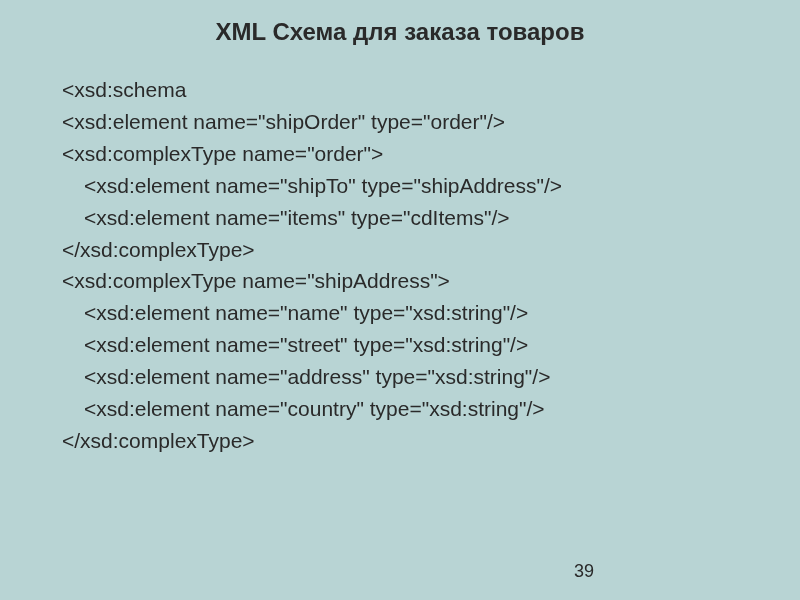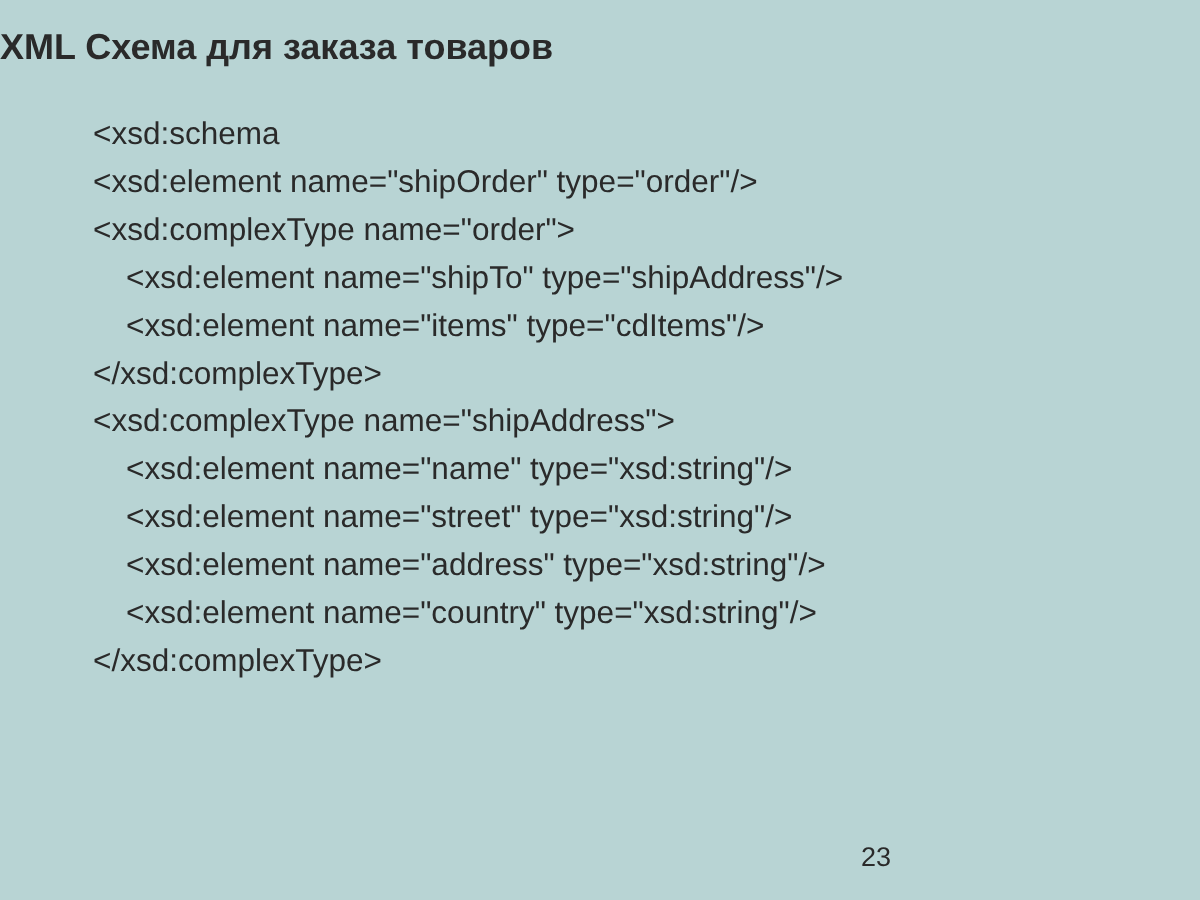--- a/index.html
+++ b/index.html
@@ -16,7 +16,7 @@
       position: relative;
     }
     .title {
-      text-align: left;
+      text-align: center;
       font-size: 24px;
       font-weight: bold;
       color: #2a2a2a;

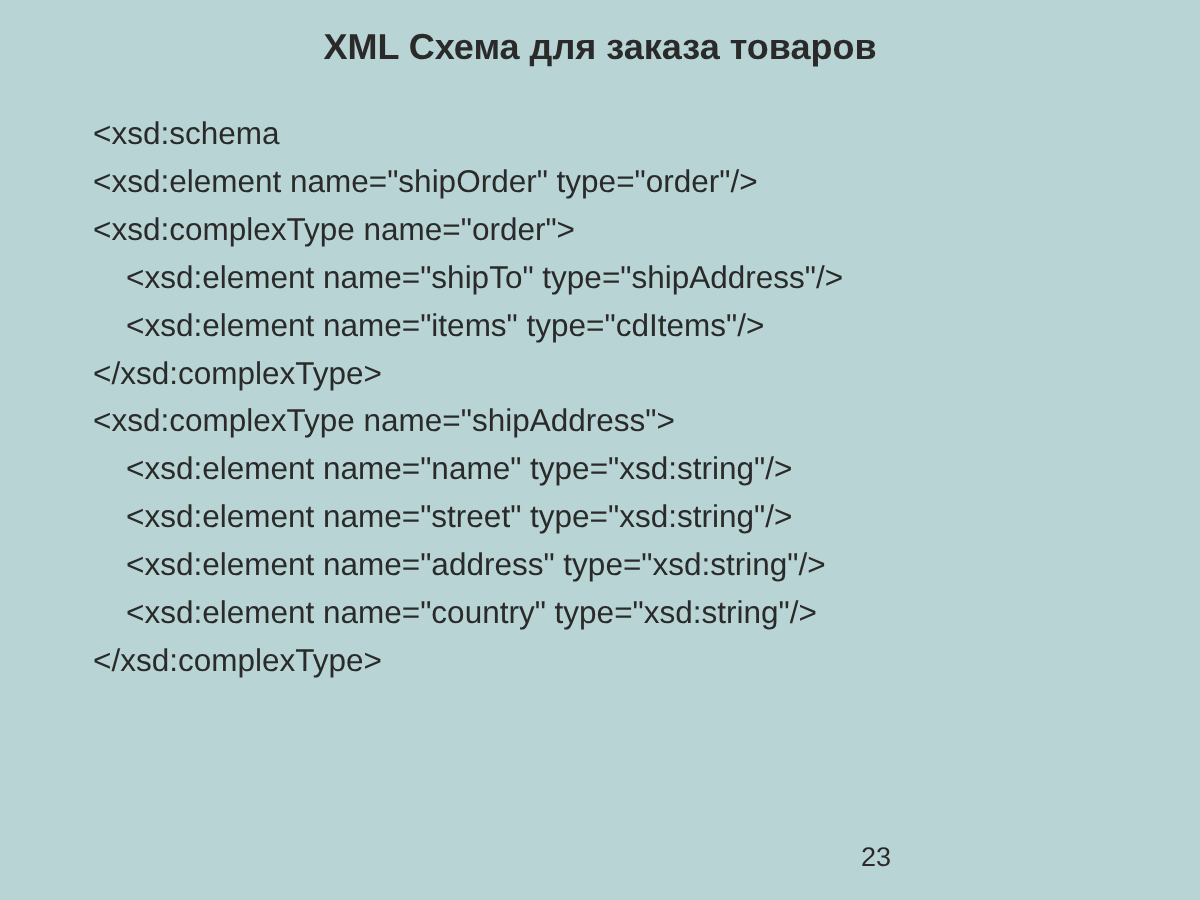--- a/index.html
+++ b/index.html
@@ -64,6 +64,6 @@
   <div class="line">&lt;/xsd:complexType&gt;</div>
 </div>
 
-<div class="page-number">23</div>
+<div class="page-number">39</div>
 
 </body></html>

